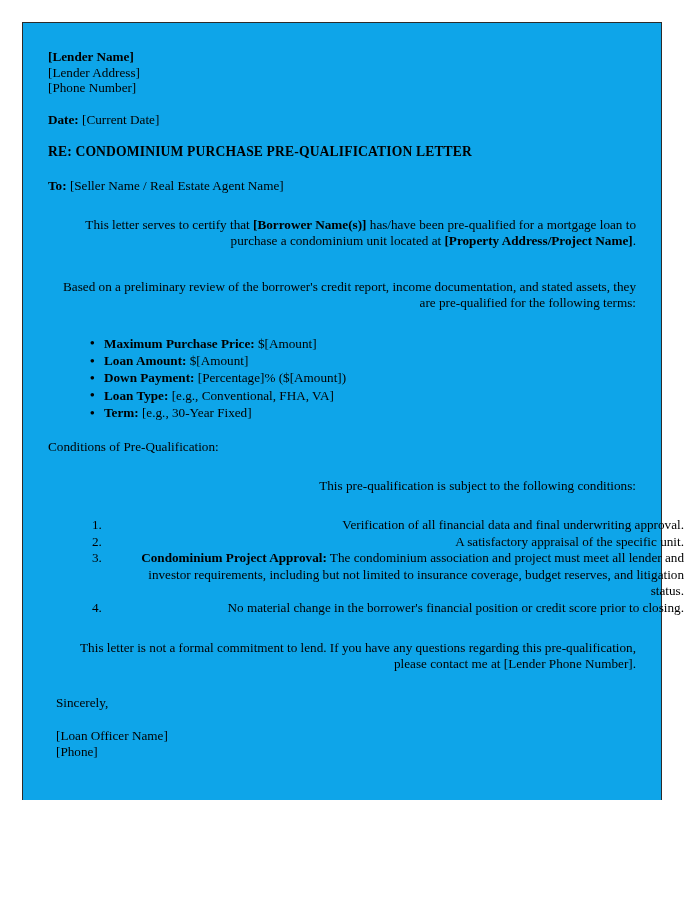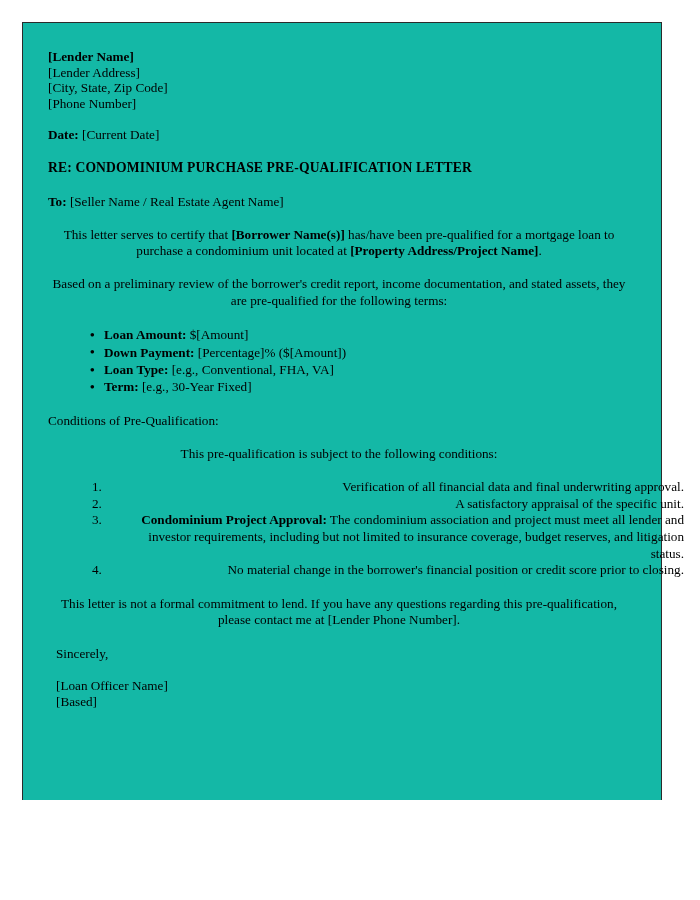--- a/index.html
+++ b/index.html
@@ -26,7 +26,7 @@
     border-right: 1.4px solid #2b2b2b;
     border-top: 1.4px solid #2b2b2b;
     border-bottom: none;
-    background: #14b8a6;
+    background: #0ea5e9;
   }
   #doc {
     padding: 26px 33px 0 25px;

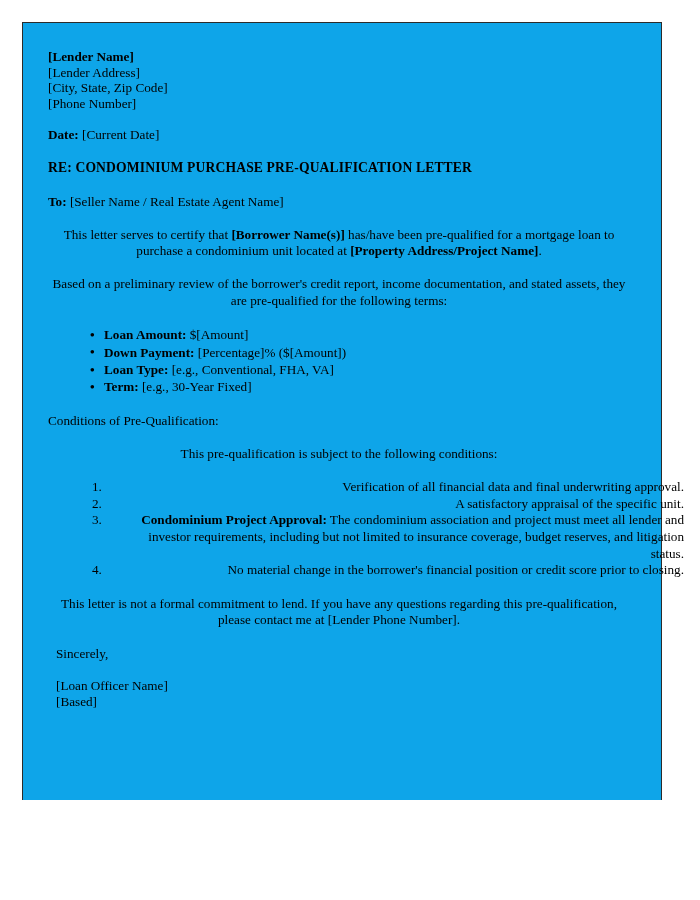--- a/index.html
+++ b/index.html
@@ -121,7 +121,6 @@
     <div class="addr-block">
       <div class="line b">[Lender Name]</div>
       <div class="line">[Lender Address]</div>
-      <div class="line">[City, State, Zip Code]</div>
       <div class="line">[Phone Number]</div>
     </div>
 

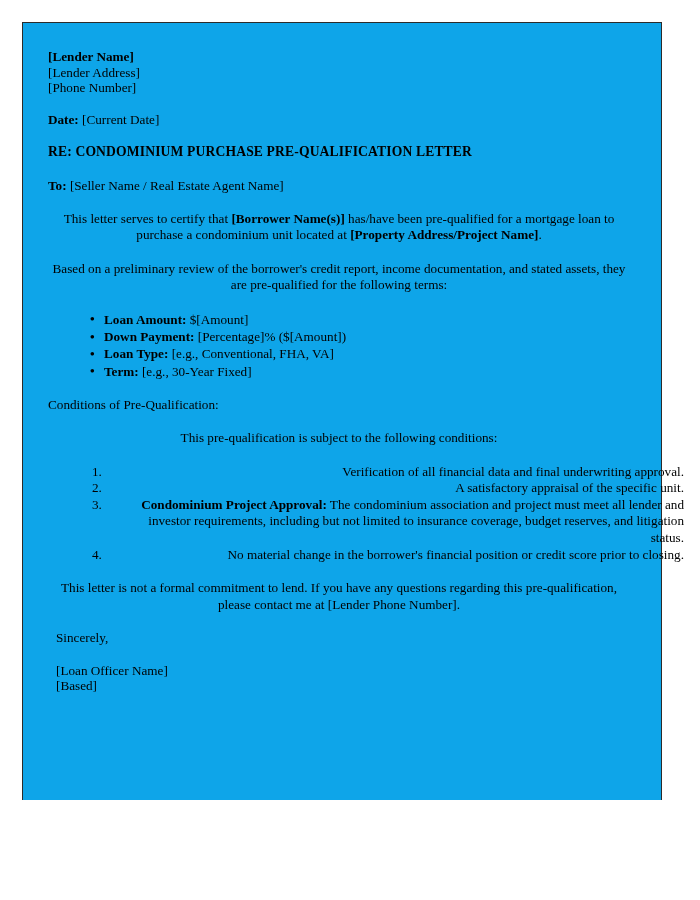--- a/index.html
+++ b/index.html
@@ -50,10 +50,10 @@
     white-space: nowrap;
   }
   p.para {
-    margin: 0;
+    margin: 6px;
     font-size: 13.2px;
     line-height: 16.4px;
-    text-align: center;
+    text-align: right;
     width: 582px;
   }
   .section-head {

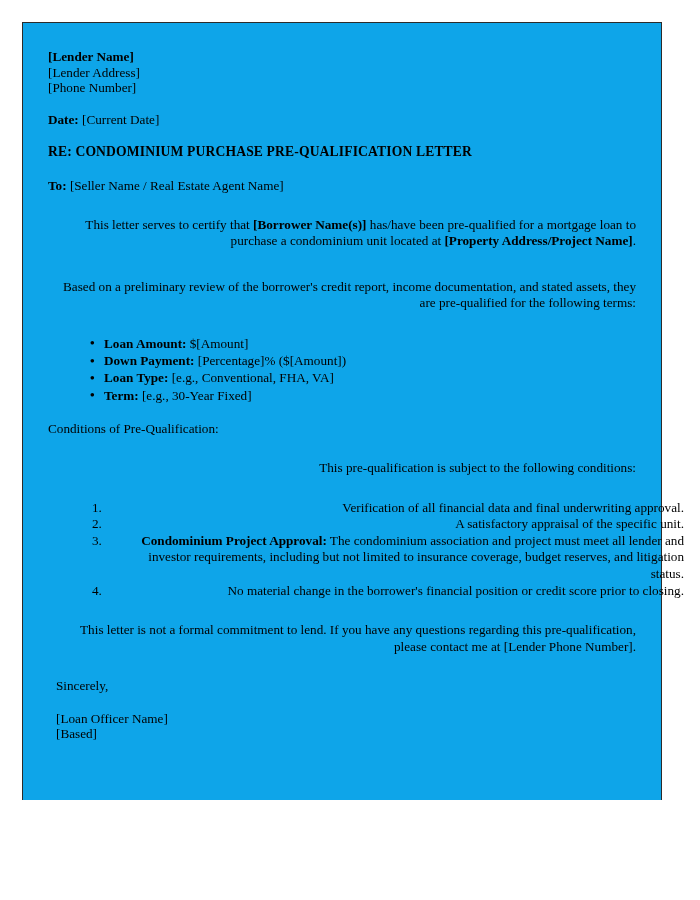--- a/index.html
+++ b/index.html
@@ -151,6 +151,7 @@
     <div class="gap-p"></div>
 
     <ul class="terms">
+        <li><span class="b">Maximum Purchase Price:</span><span> $[Amount]</span></li>
         <li><span class="b">Loan Amount:</span><span> $[Amount]</span></li>
         <li><span class="b">Down Payment:</span><span> [Percentage]% ($[Amount])</span></li>
         <li><span class="b">Loan Type:</span><span> [e.g., Conventional, FHA, VA]</span></li>

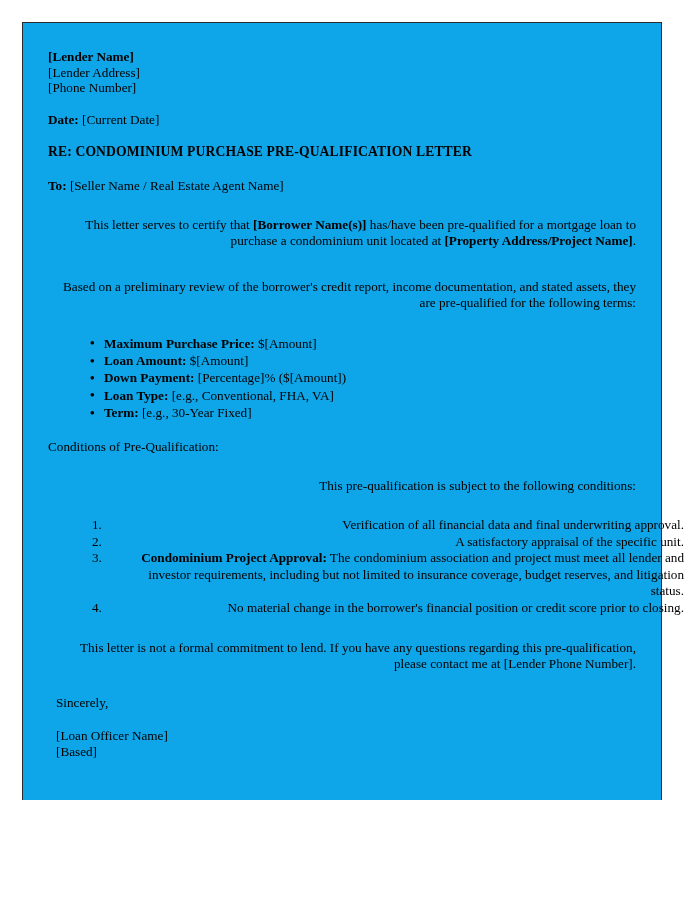--- a/index.html
+++ b/index.html
@@ -186,7 +186,7 @@
     <div class="gap-p"></div>
 
     <div class="sig-line">[Loan Officer Name]</div>
-    <div class="sig-line">[Based]</div>
+    <div class="sig-line">[Phone]</div>
 
   </div>
 </div>

